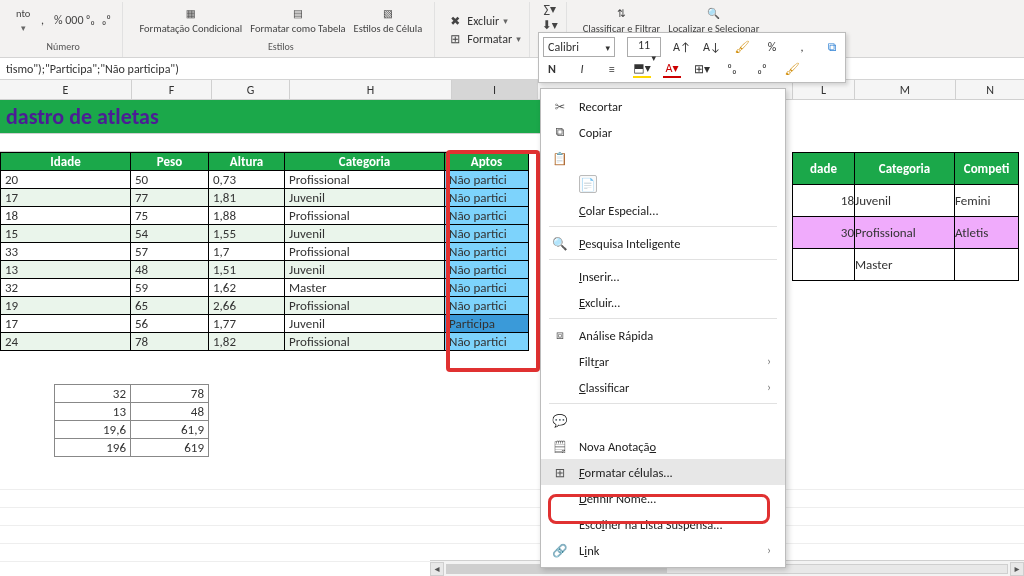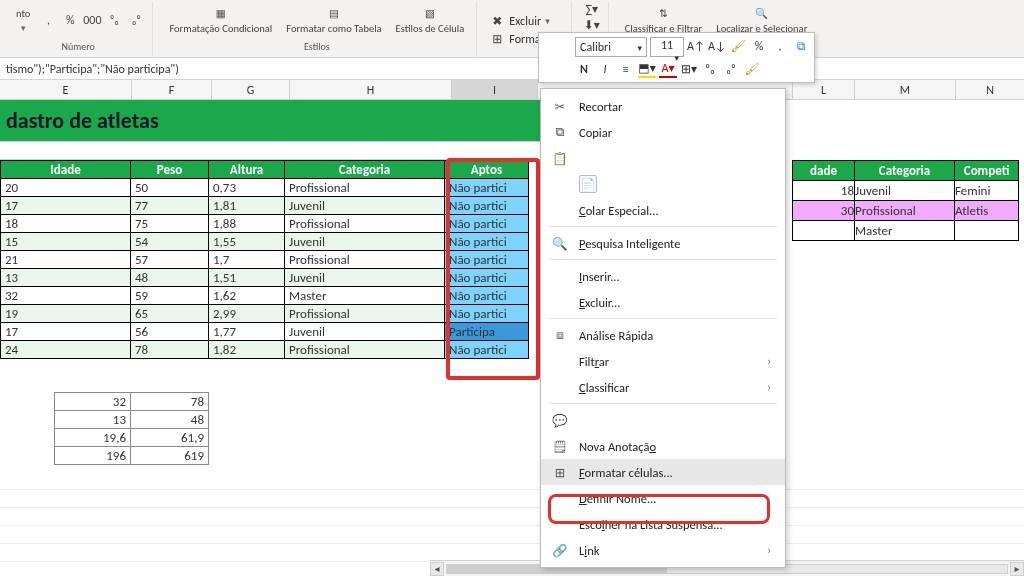--- a/index.html
+++ b/index.html
@@ -37,7 +37,6 @@
   .ribbon-group .controls {
     display: flex;
     align-items: center;
-    gap: 6px;
     height: 36px;
   }
   .ribbon-group .group-label {

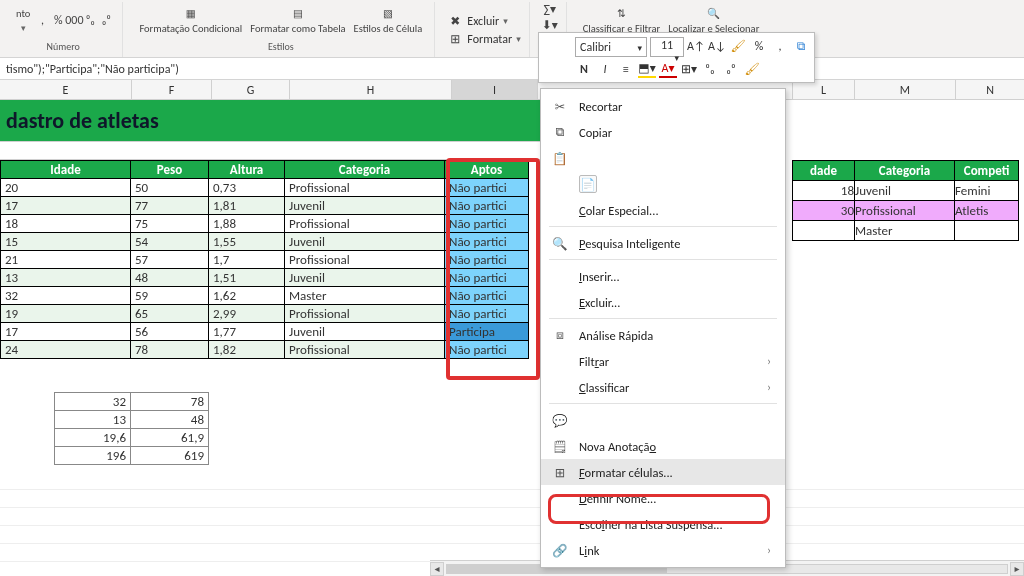--- a/index.html
+++ b/index.html
@@ -81,7 +81,7 @@
     gap:3px;
     font-size:12px;
   }
-  .mini-row { display:flex; align-items:flex-start; gap:3px;margin-left:32px; }
+  .mini-row { display:flex; align-items:center; gap:12px; }
   .mini-row .fontbox {
     border:1px solid #ababab; height:20px; display:flex; align-items:center; padding:0 4px;
     background:#fff; font-size:12px;

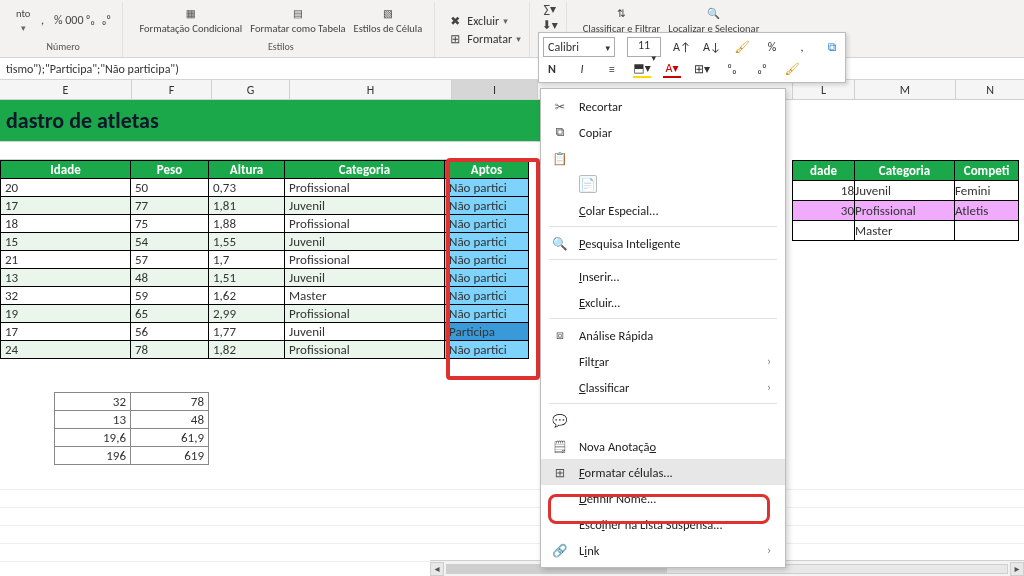--- a/index.html
+++ b/index.html
@@ -151,10 +151,10 @@
 
   .titlebar {
     background:#1ba84a;
-    color:#0f172a;
+    color:#4c1d95;
     font-size:22px;
     font-weight:700;
-    height:42px;
+    height:34px;
     display:flex;
     align-items:center;
     padding-left:6px;

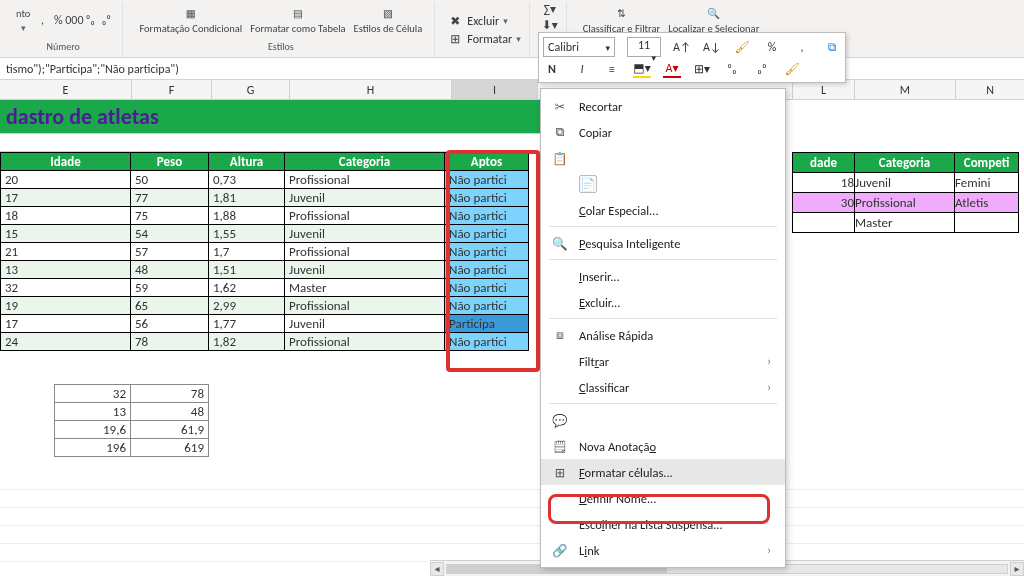--- a/index.html
+++ b/index.html
@@ -220,7 +220,7 @@
   .right-table th, .right-table td {
     border:1px solid #000;
     padding:1px 0;
-    height:20px;
+    height:32px;
     margin-top:15px;
   }
   .right-table th { background:#1ba84a; color:#fff; font-weight:700; text-align:center; }

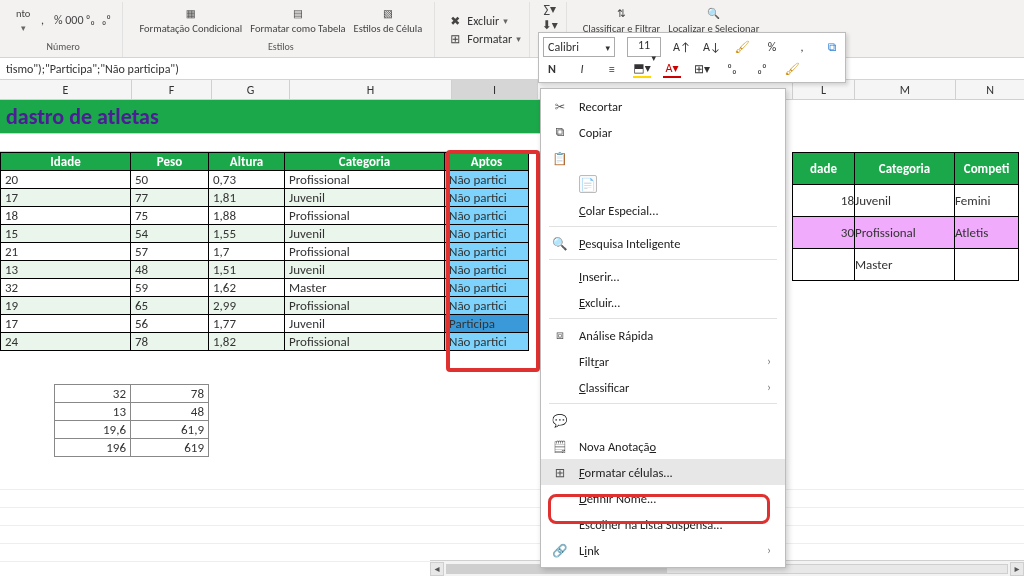--- a/index.html
+++ b/index.html
@@ -390,7 +390,7 @@
             <td class="aptos-np">Não partici</td>
           </tr>
           <tr>
-            <td class="num">21</td>
+            <td class="num">33</td>
             <td class="num">57</td>
             <td class="num">1,7</td>
             <td class="txt">Profissional</td>

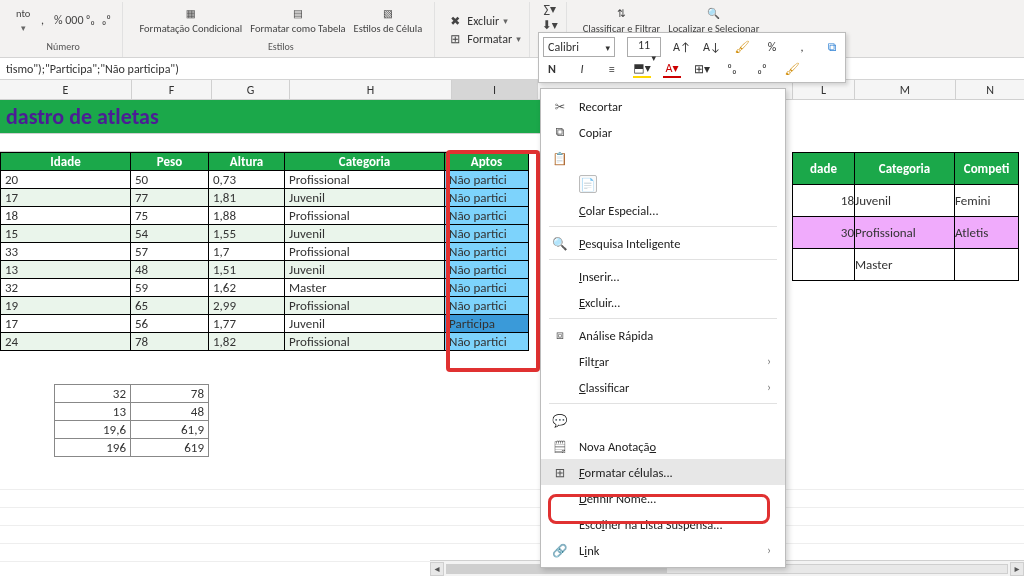--- a/index.html
+++ b/index.html
@@ -413,7 +413,7 @@
           <tr class="alt">
             <td class="num">19</td>
             <td class="num">65</td>
-            <td class="num">2,99</td>
+            <td class="num">2,66</td>
             <td class="txt">Profissional</td>
             <td class="aptos-np">Não partici</td>
           </tr>

